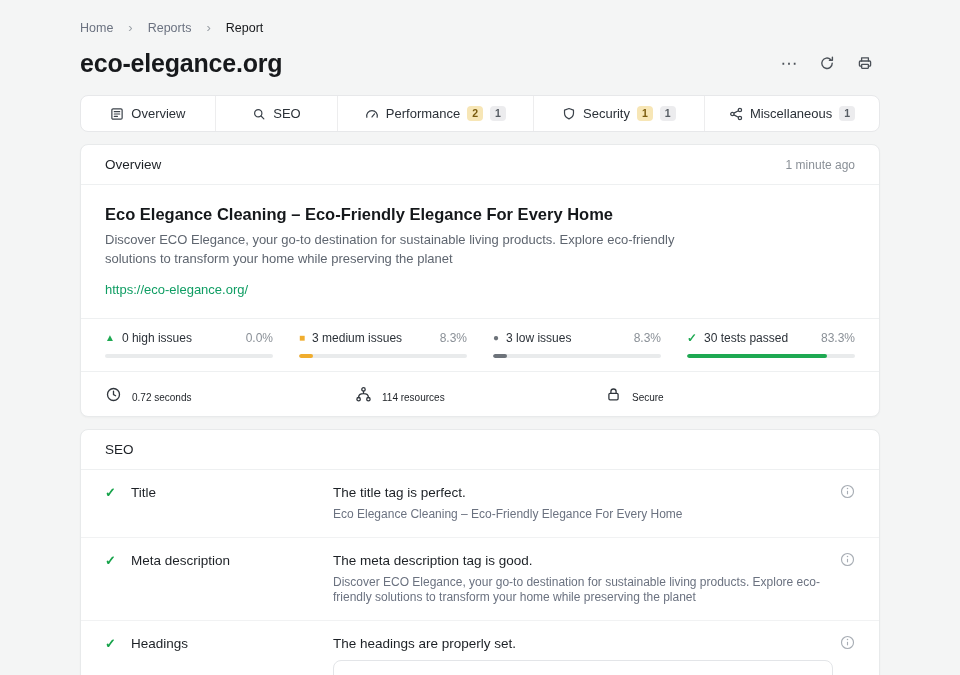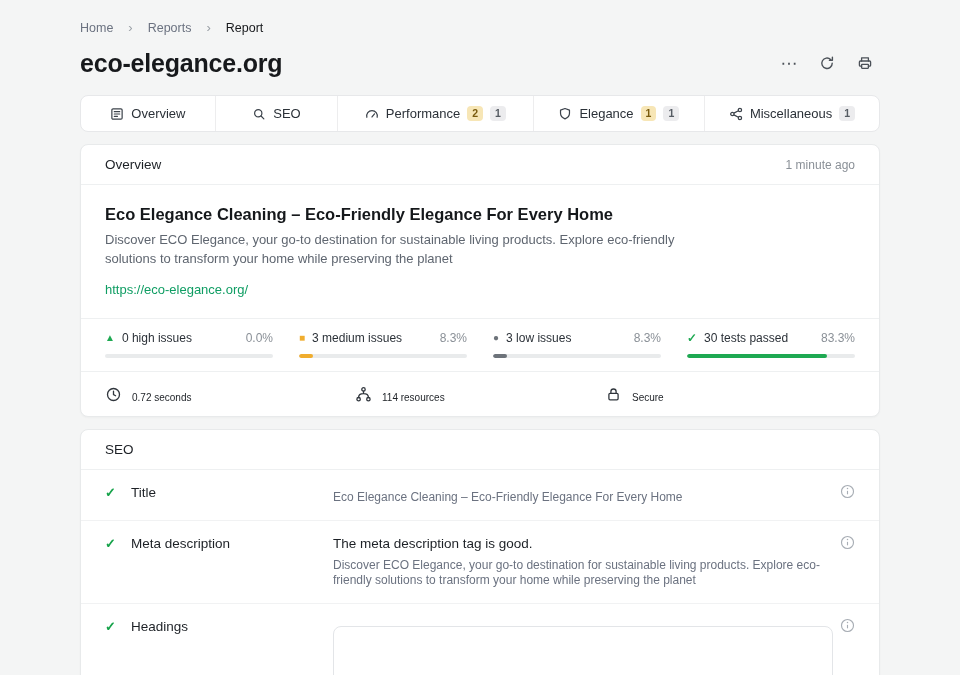--- a/index.html
+++ b/index.html
@@ -152,7 +152,7 @@
           <path d="M7.5 1.6l4.8 1.8v3.3c0 3-2 4.9-4.8 6-2.8-1.1-4.8-3-4.8-6V3.4z"></path>
         </svg>
       </span>
-      <span>Elegance</span>
+      <span>Security</span>
       <span class="badge warn">1</span>
       <span class="badge neutral">1</span>
     </div>

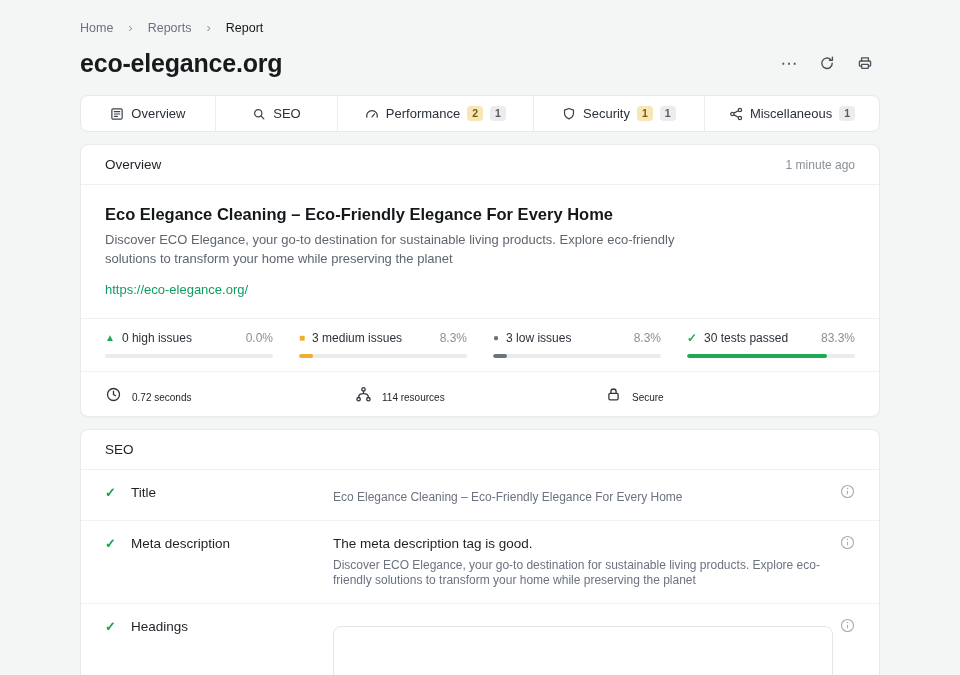--- a/index.html
+++ b/index.html
@@ -269,6 +269,7 @@
       <span class="row-check">✓</span>
       <span class="row-name">Title</span>
       <div>
+        <div class="row-msg">The title tag is perfect.</div>
         <div class="row-detail">Eco Elegance Cleaning – Eco-Friendly Elegance For Every Home</div>
       </div>
       <span class="info-wrap">

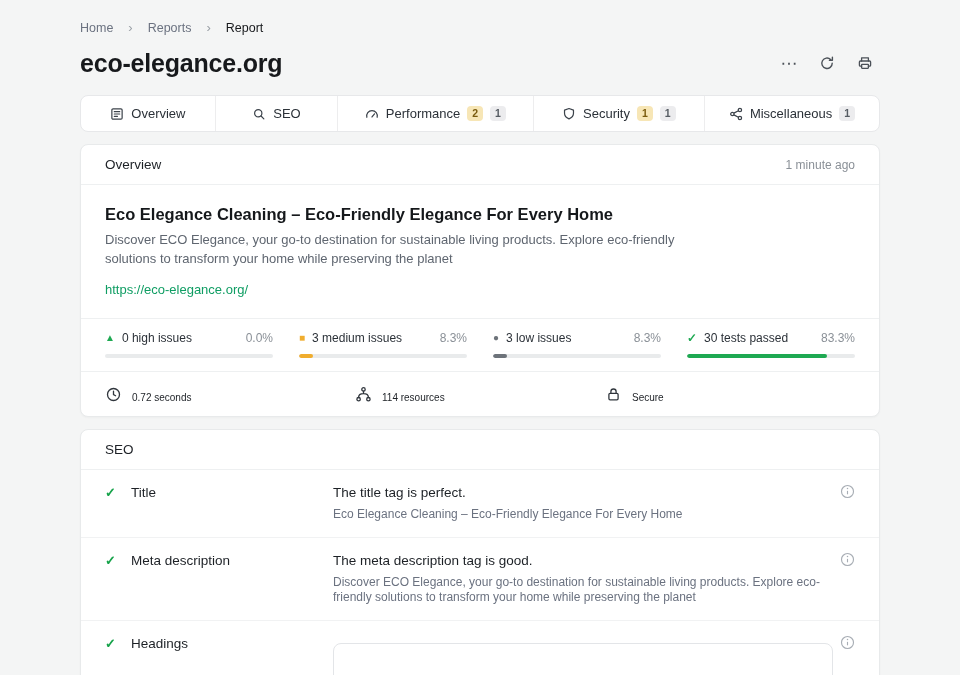--- a/index.html
+++ b/index.html
@@ -301,6 +301,7 @@
       <span class="row-check">✓</span>
       <span class="row-name">Headings</span>
       <div>
+        <div class="row-msg">The headings are properly set.</div>
         <div class="preview-box"></div>
       </div>
       <span class="info-wrap">

